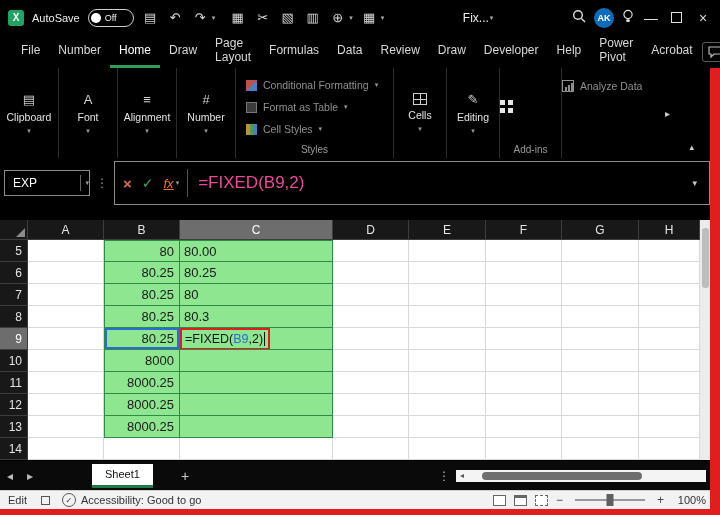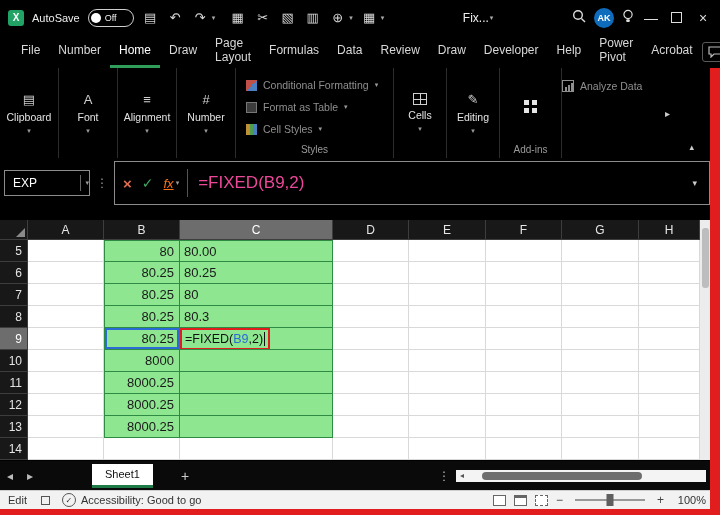--- a/index.html
+++ b/index.html
@@ -56,7 +56,7 @@
   .grid-icon{width:14px;height:12px;border:1px solid #cfcfcf;box-sizing:border-box;
              background:linear-gradient(#cfcfcf,#cfcfcf) center/100% 1px no-repeat,
                         linear-gradient(#cfcfcf,#cfcfcf) center/1px 100% no-repeat;}
-  .addins-group{width:62px;position:relative;display:flex;flex-direction:column;align-items:center;
+  .addins-group{width:62px;position:relative;display:flex;flex-direction:column;align-items:flex-start;
                 justify-content:center;border-right:1px solid #2c2c2c;padding-bottom:14px;box-sizing:border-box;}
   .addins-icon{width:13px;height:13px;background:
       linear-gradient(#e6e6e6,#e6e6e6) 0 0/5px 5px no-repeat,

